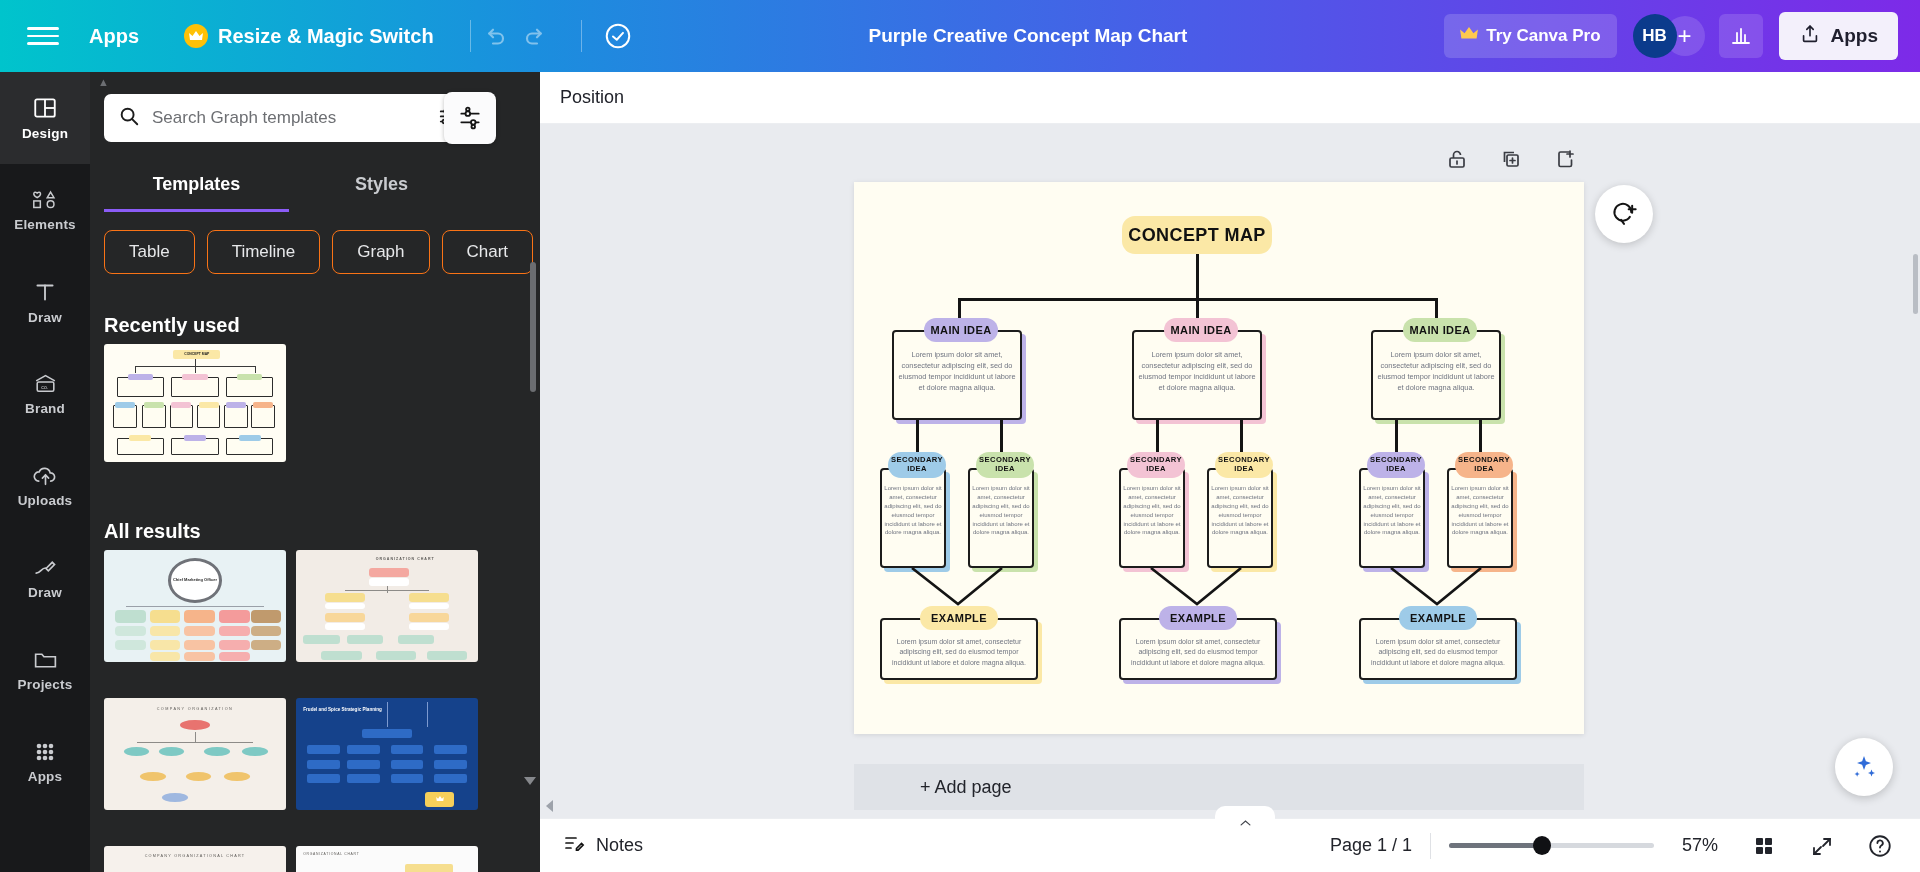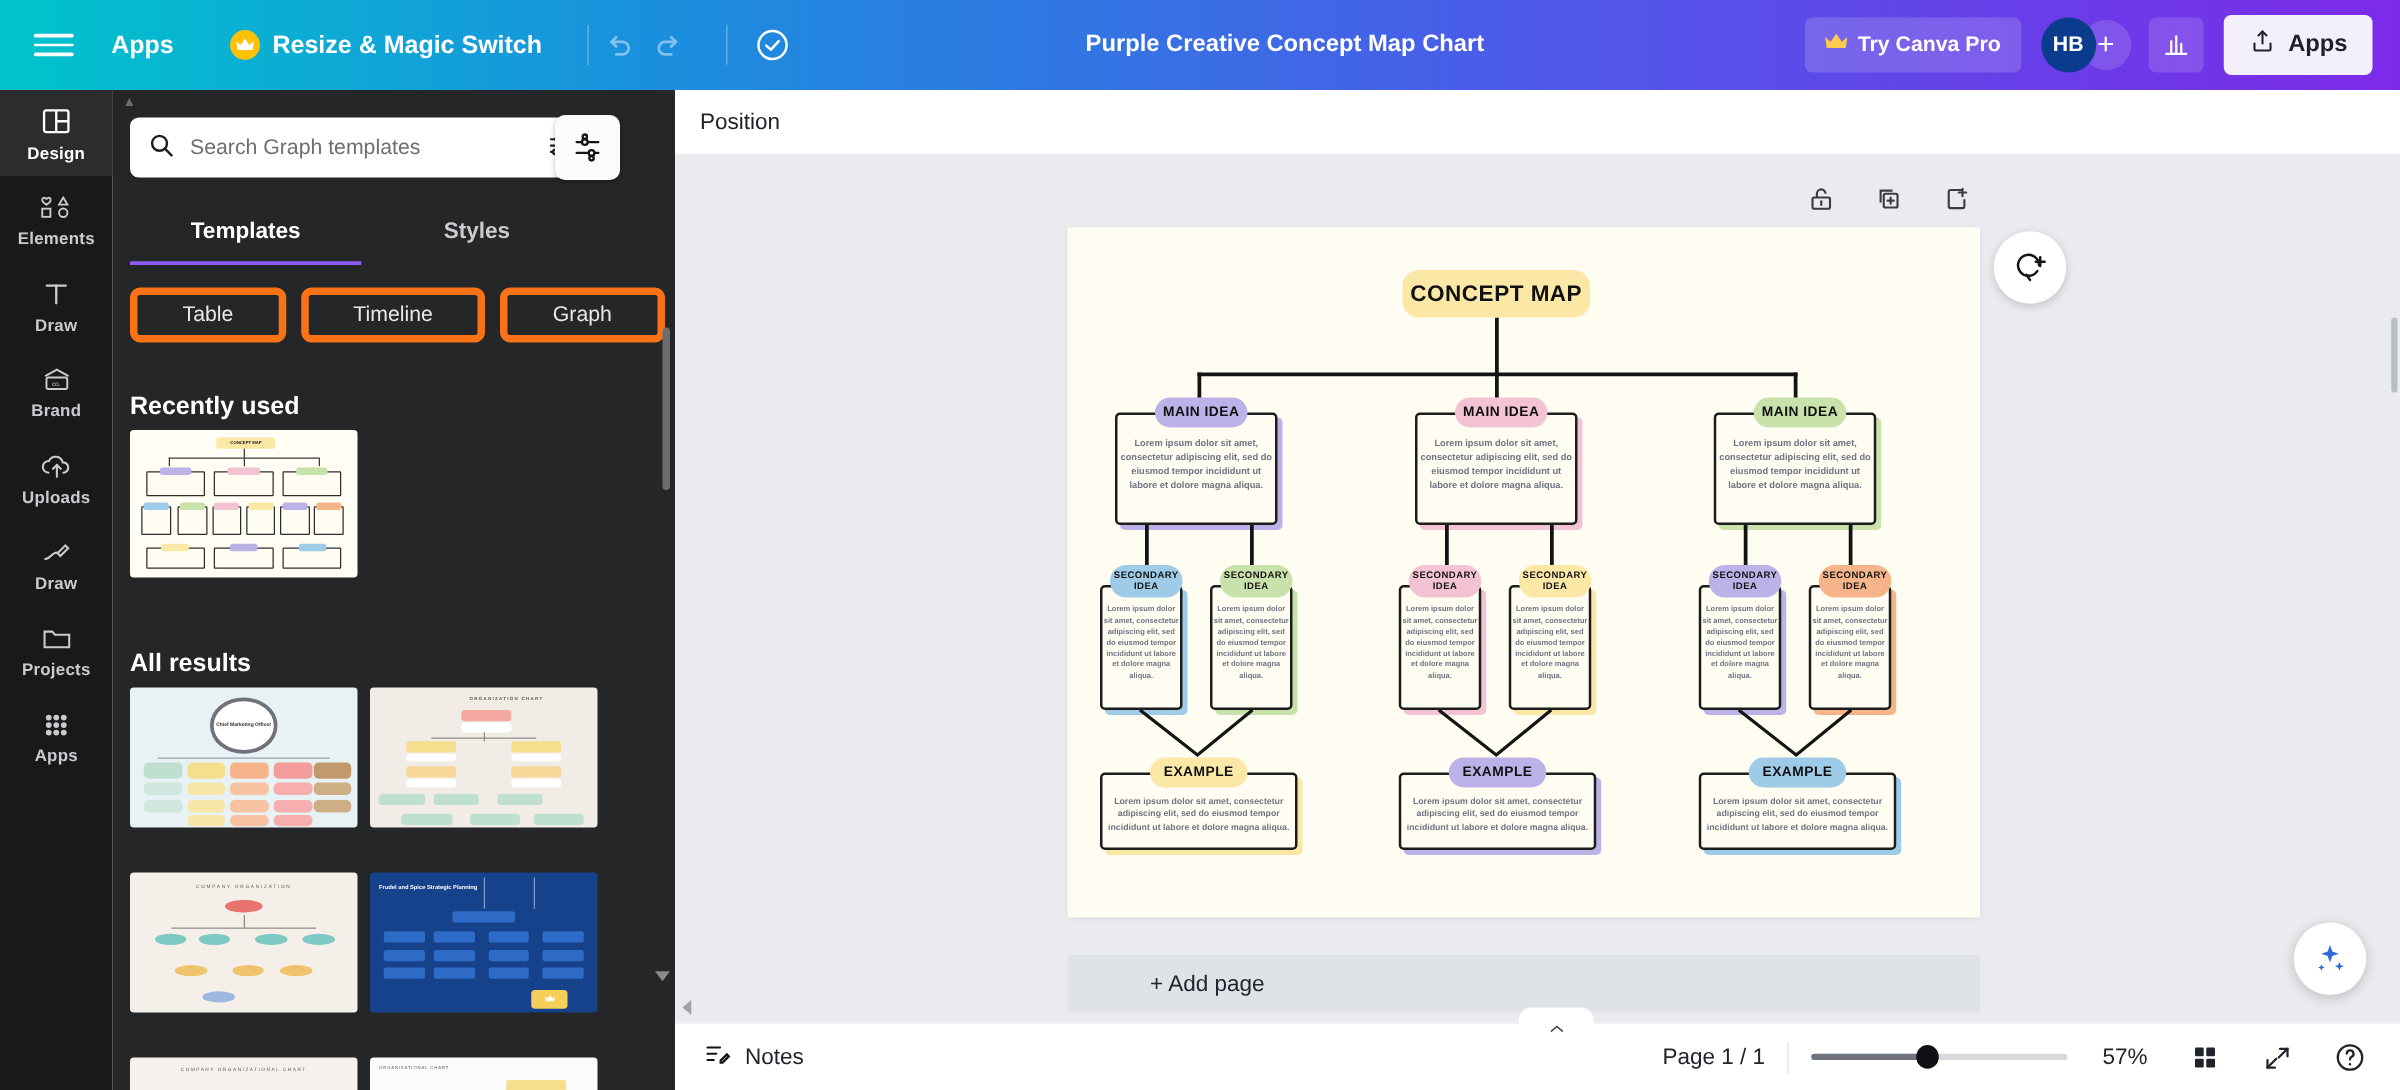--- a/index.html
+++ b/index.html
@@ -43,7 +43,7 @@
 
   
   #rail{ position:absolute;left:0;top:72px;width:90px;height:800px;background:#18191b;}
-  .rail-item{ height:69px;display:flex;flex-direction:column;align-items:center;justify-content:center;
+  .rail-item{ height:92px;display:flex;flex-direction:column;align-items:center;justify-content:center;
     gap:5px;color:#c9cbcf;cursor:pointer;}
   .rail-item.active{ background:#2b2c2e;color:#fff;}
   .rail-label{ font-size:13.5px;font-weight:700;letter-spacing:.2px;}

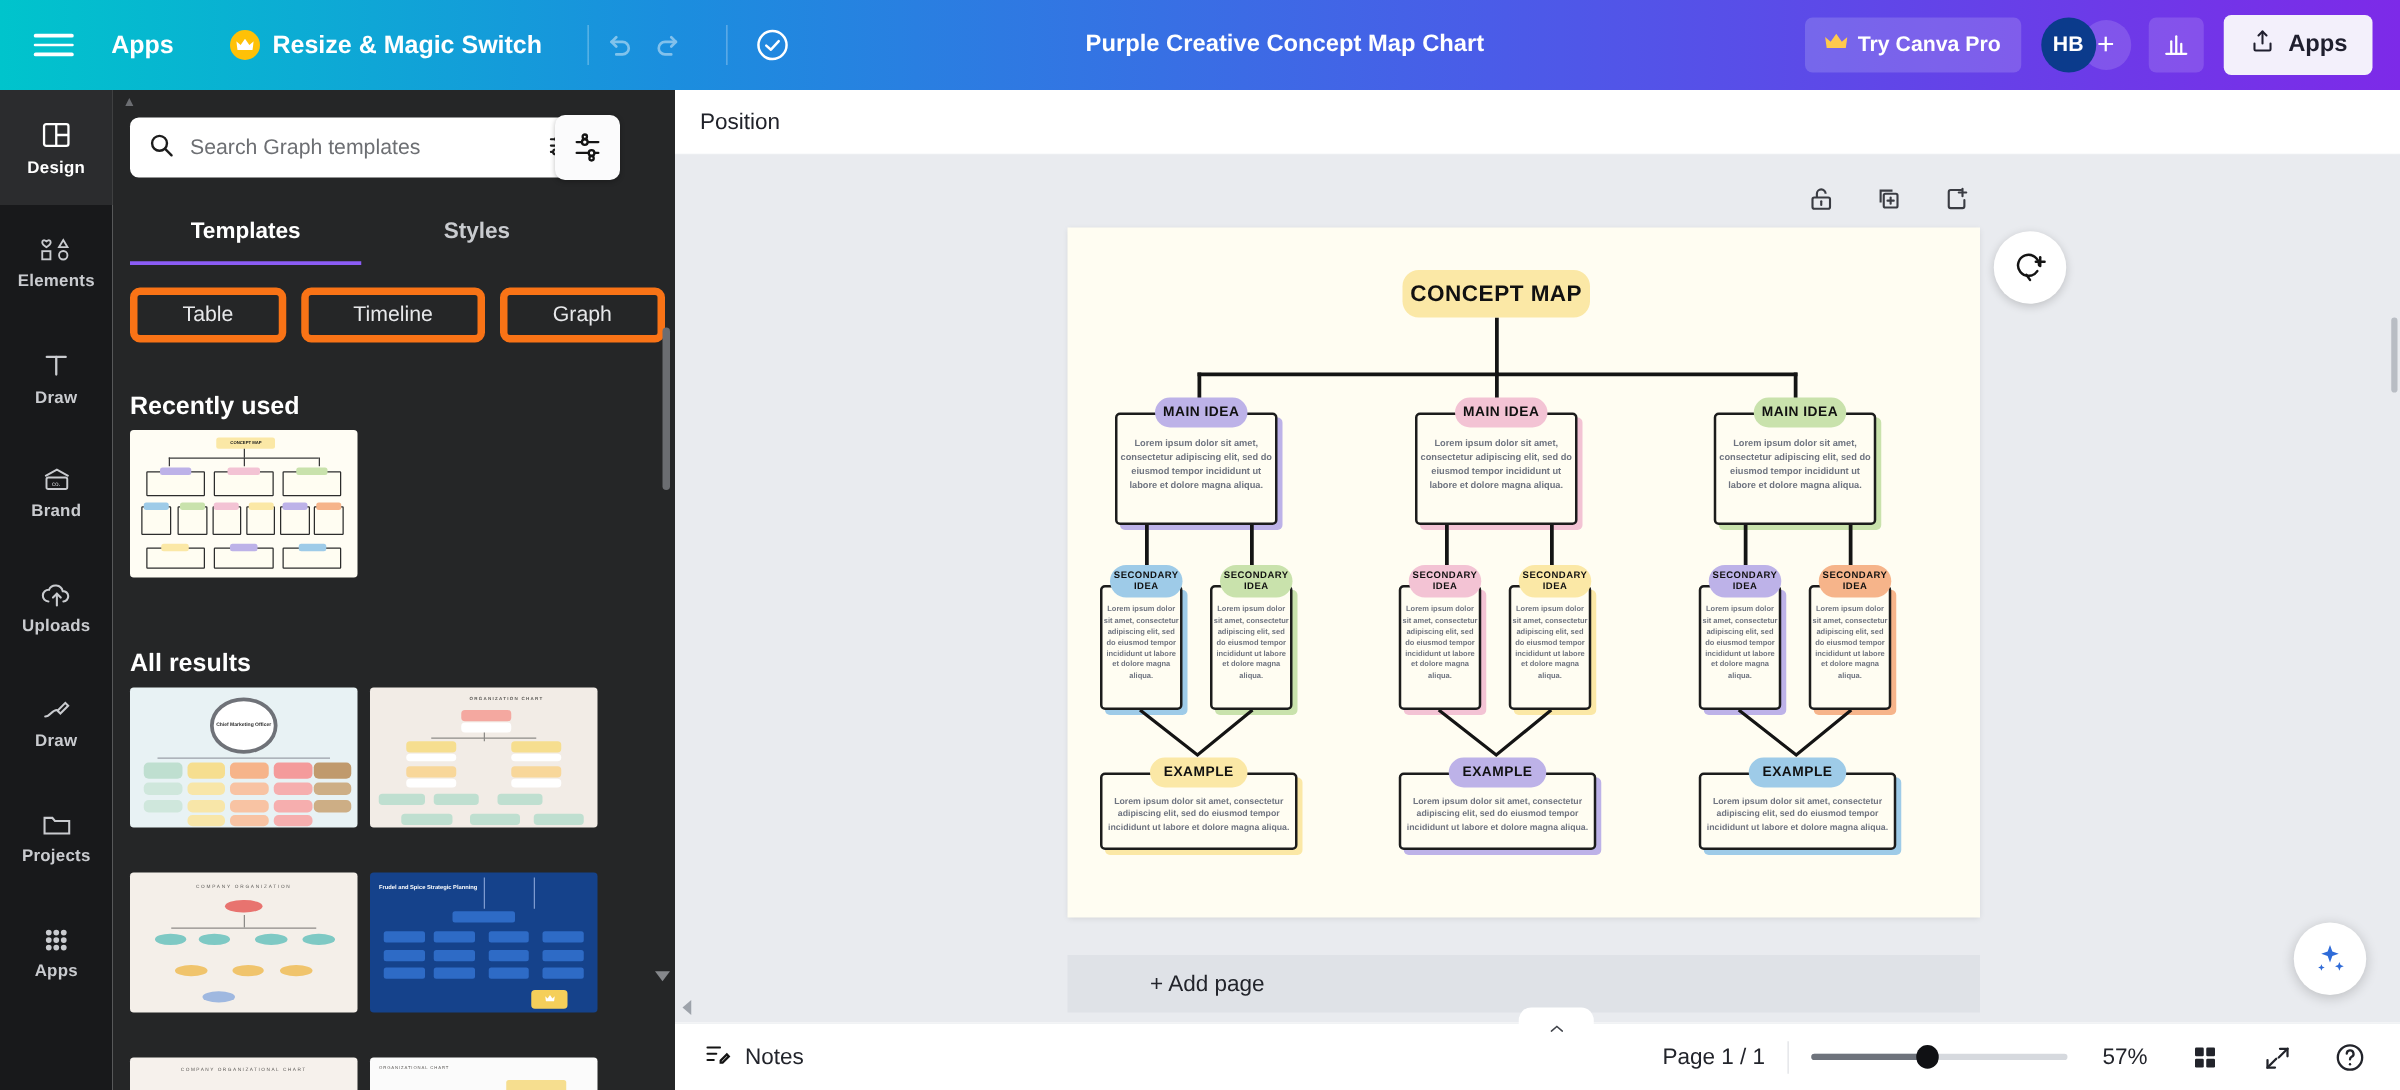--- a/index.html
+++ b/index.html
@@ -59,7 +59,7 @@
   .tab{ flex:1;text-align:center;padding:10px 0 14px;color:#c9cbcf;font-size:18px;font-weight:700;cursor:pointer;}
   .tab.active{ color:#fff;border-bottom:3px solid #8b5cf6;}
   .chips{ position:absolute;left:14px;top:158px;display:flex;gap:12px;align-items:center;}
-  .chip{ height:44px;padding:0 36px;border:6px solid #f97316;border-radius:8px;color:#e7e8ea;
+  .chip{ height:44px;padding:0 24px;border:1px solid #f97316;border-radius:8px;color:#e7e8ea;
     font-size:17px;display:flex;align-items:center;cursor:pointer;background:transparent;}
   .chip-next{ width:30px;height:44px;display:flex;align-items:center;justify-content:center;color:#d8d9db;cursor:pointer;}
   .sec-title{ position:absolute;left:14px;color:#fff;font-size:20px;font-weight:700;}

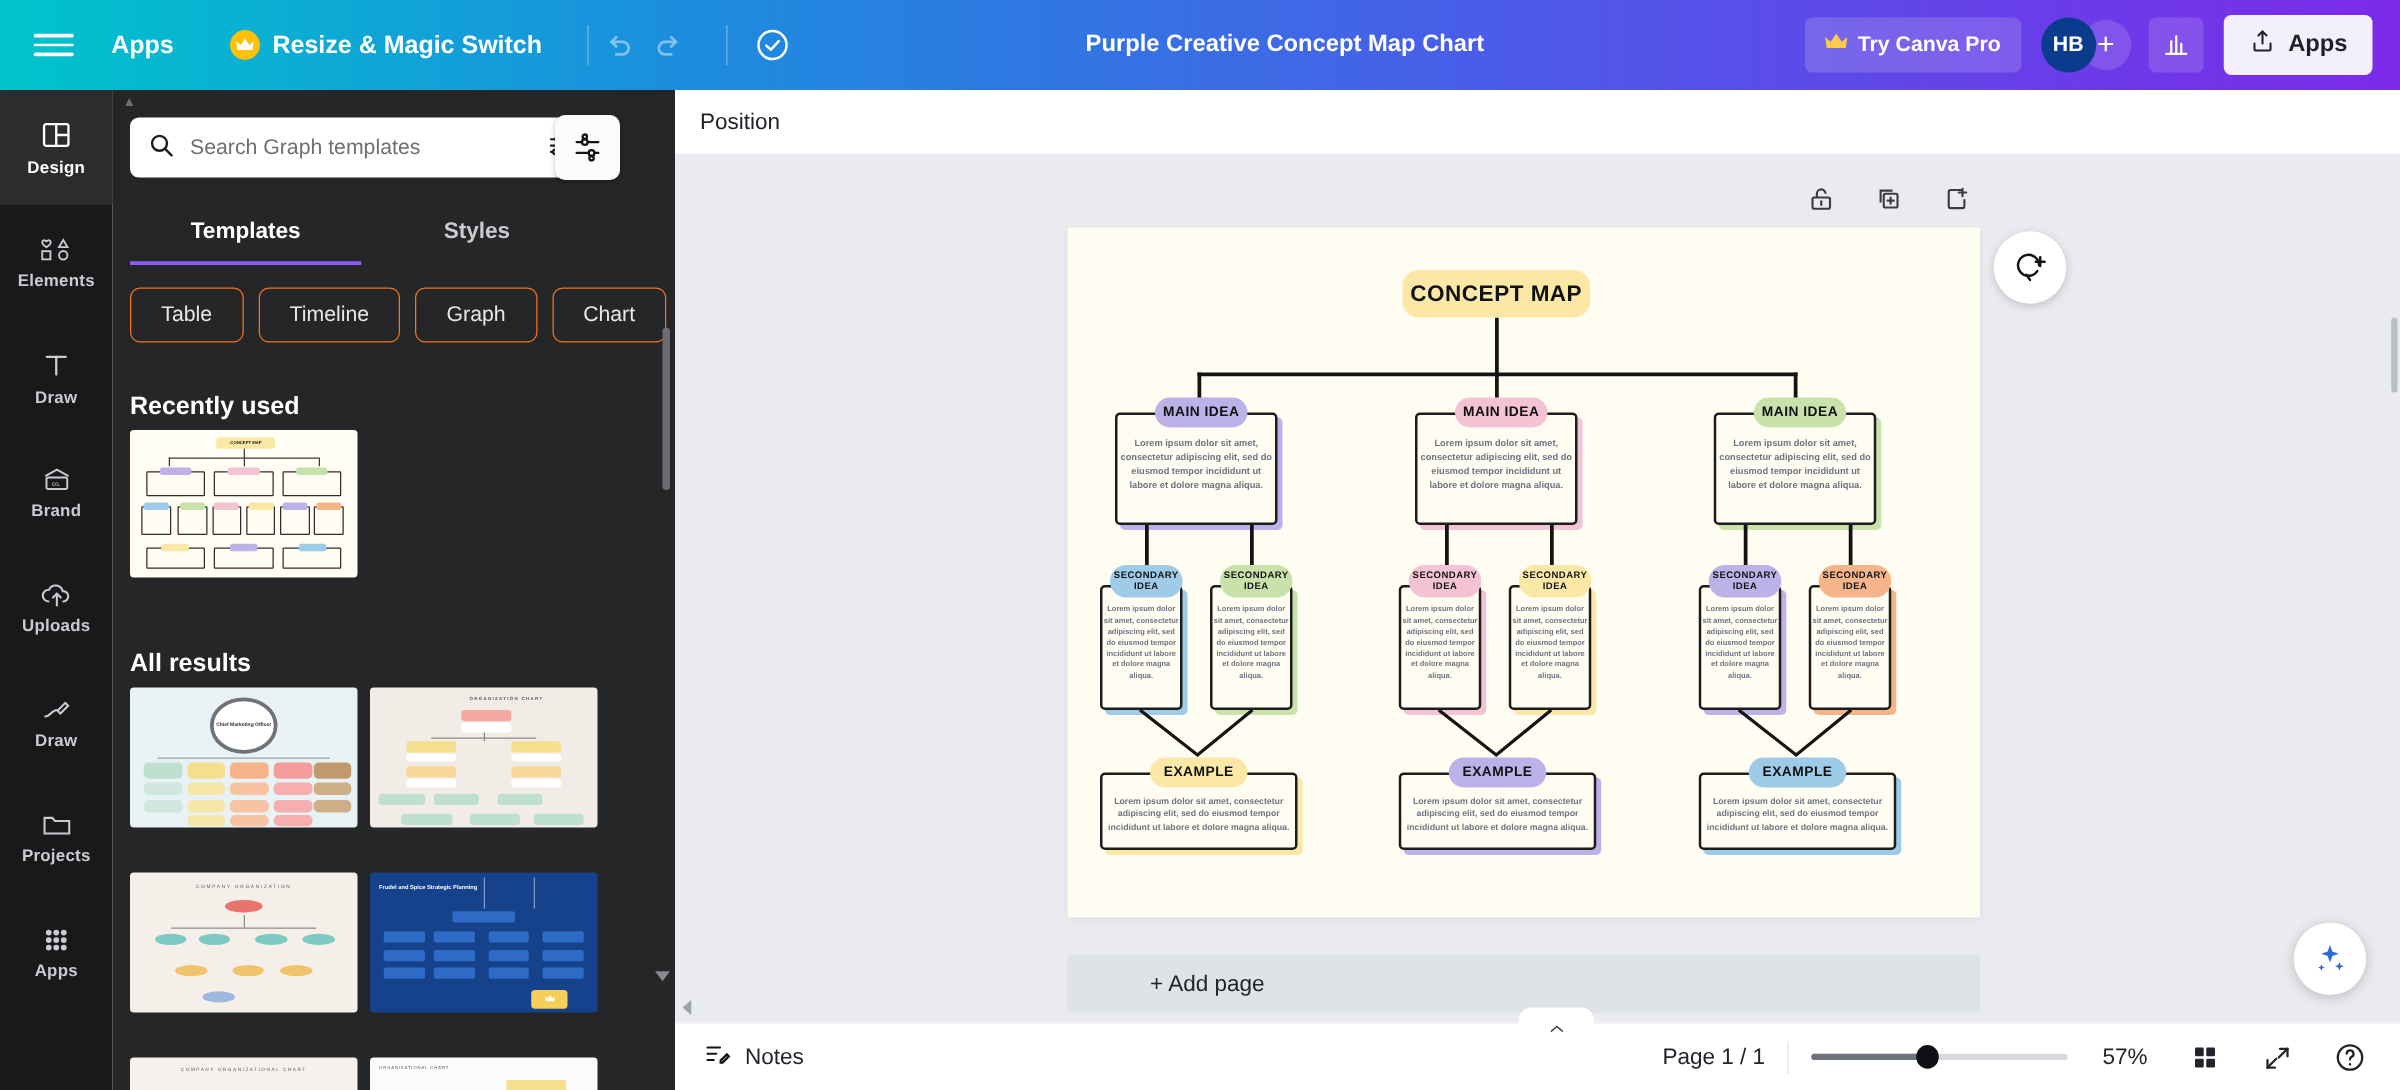--- a/index.html
+++ b/index.html
@@ -108,7 +108,7 @@
      text-align:center; font-weight:800; color:#111; letter-spacing:.4px; line-height:1.15; z-index:3;}
   .bbox{ position:absolute; background:#fffdf2; border:2.4px solid #1c1c1c; border-radius:4px; z-index:2;}
   .bshadow{ position:absolute; border-radius:4px; z-index:1;}
-  .btxt{ position:absolute; text-align:center; color:#6f7480; line-height:1.48; z-index:4;font-weight:bold;}
+  .btxt{ position:absolute; text-align:center; color:#6f7480; line-height:1.48; z-index:4;}
   .ln{ position:absolute; background:#141414; z-index:1;}
 
   

